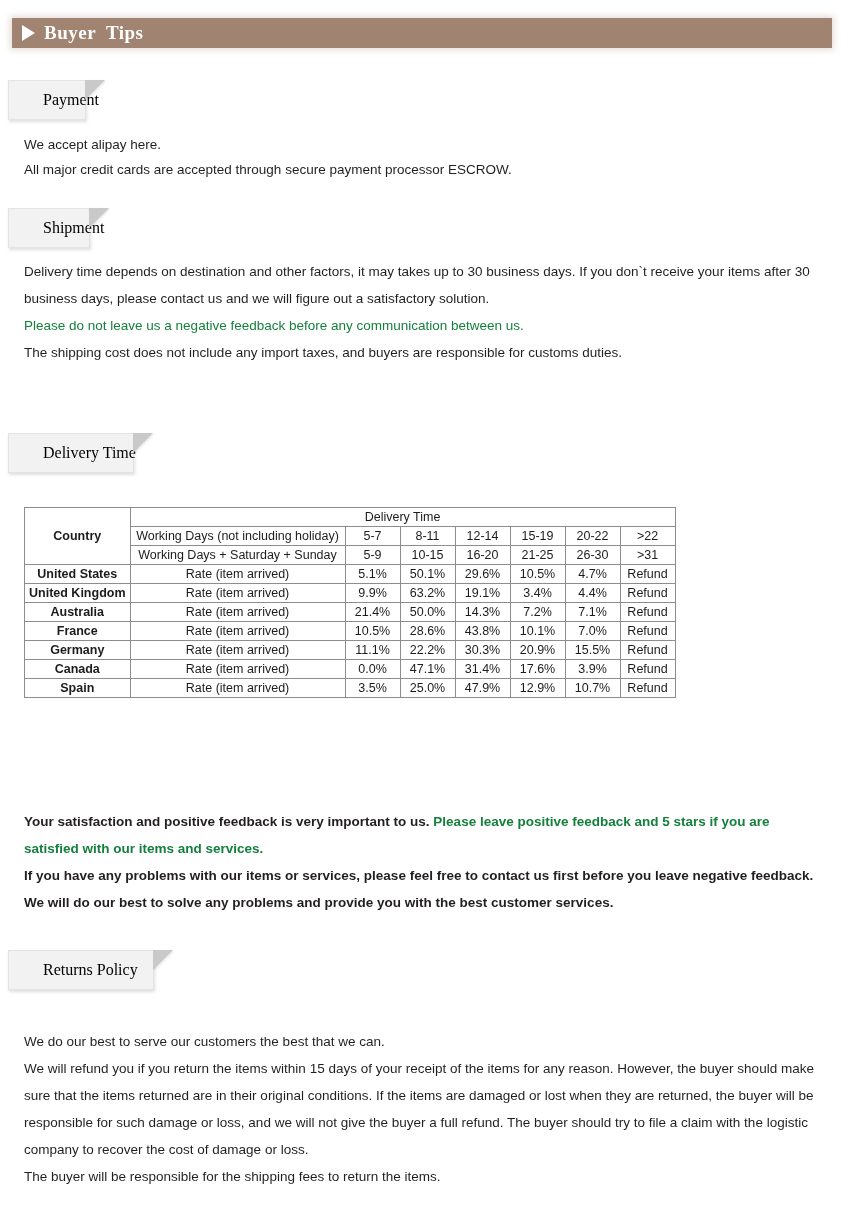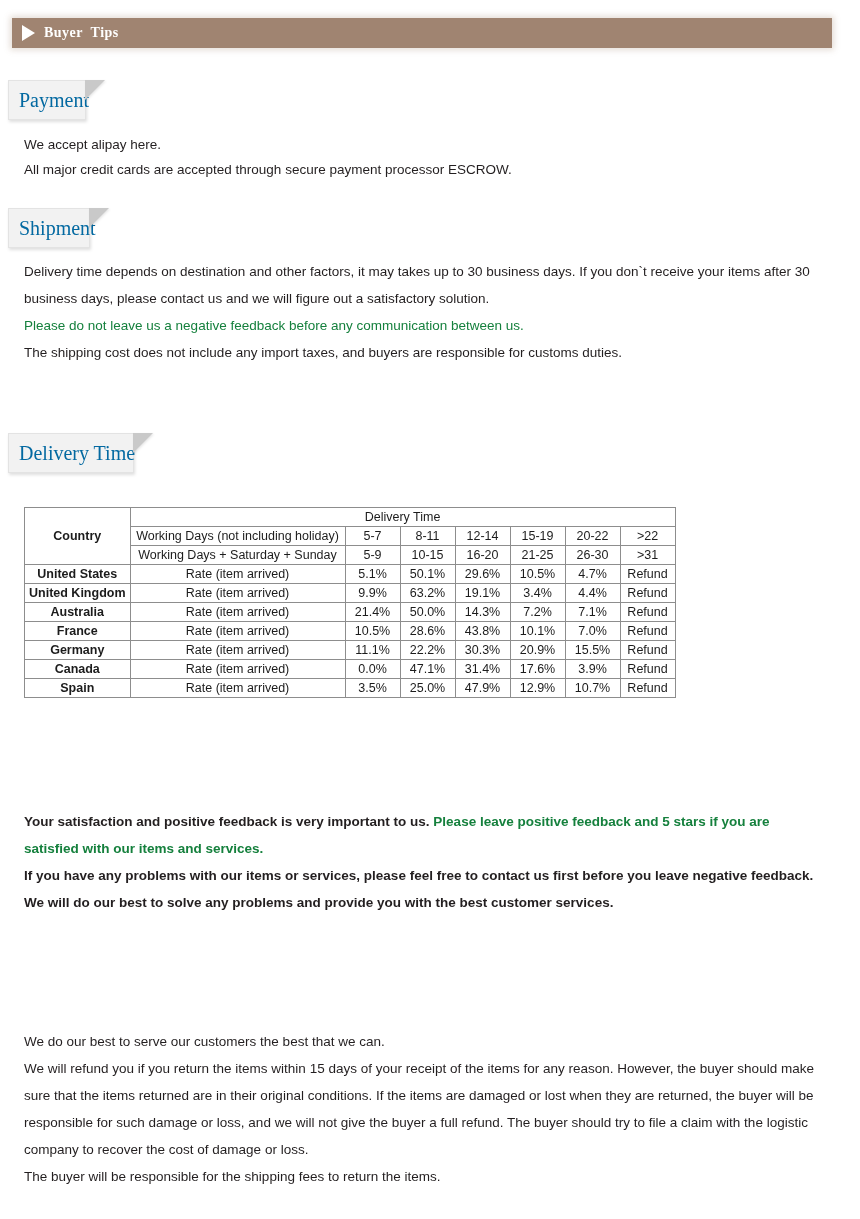--- a/index.html
+++ b/index.html
@@ -48,7 +48,7 @@
   .banner-title {
     font-family: "Liberation Serif", serif;
     font-weight: bold;
-    font-size: 14px;
+    font-size: 19px;
     color: #ffffff;
     letter-spacing: 0.5px;
     white-space: pre;

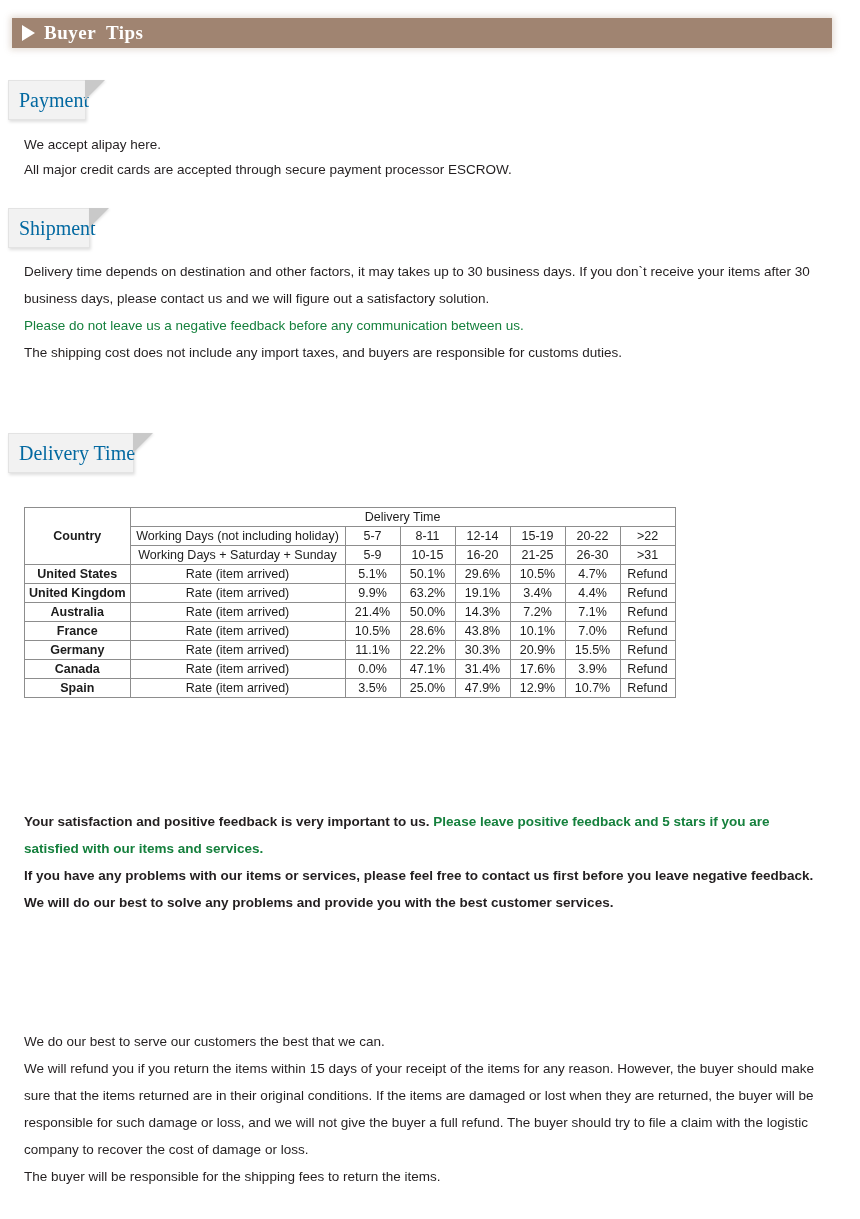--- a/index.html
+++ b/index.html
@@ -69,10 +69,11 @@
   }
   .badge-label {
     font-family: "Liberation Serif", serif;
-    font-size: 20px;
-    color: #0369a1;
+    font-size: 16px;
+    color: #000000;
     white-space: pre;
     line-height: 1;
+    margin-left: 24px;
   }
   .badge-fold {
     position: absolute;

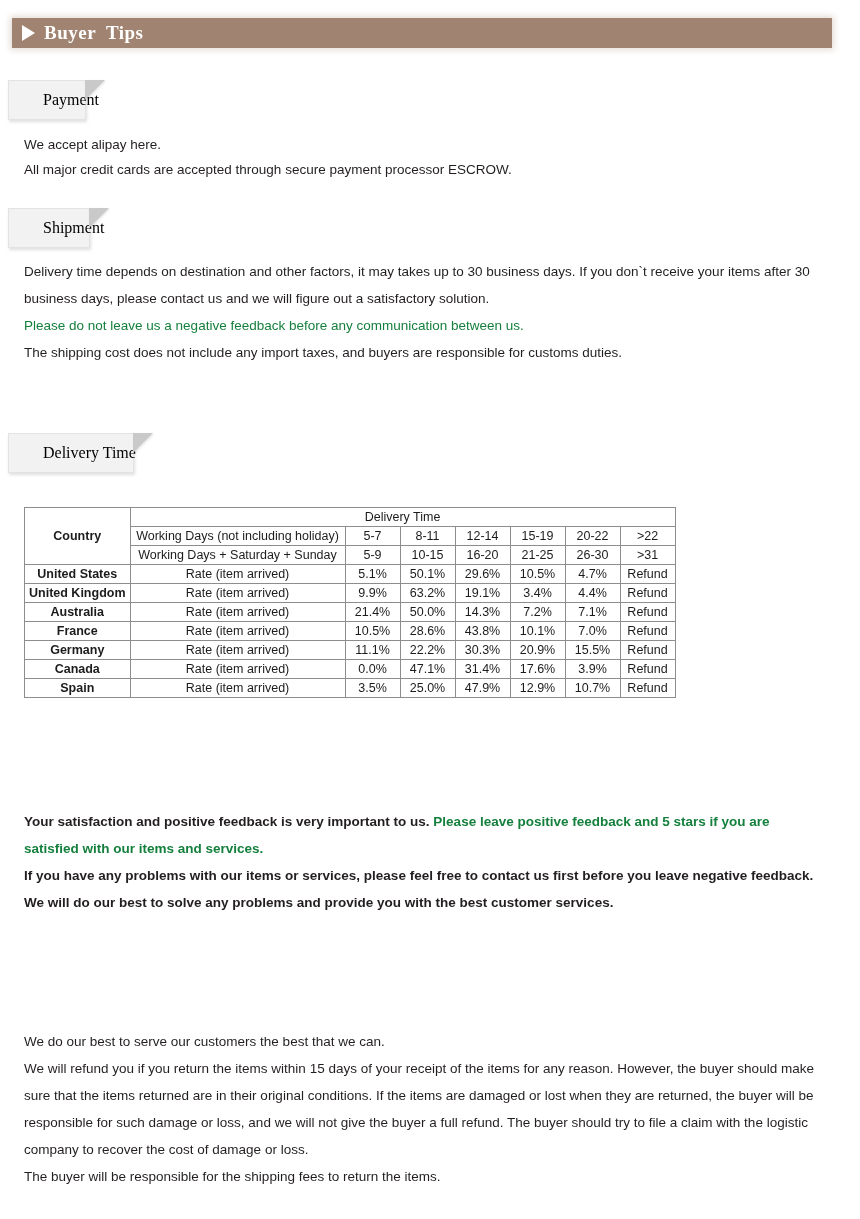--- a/index.html
+++ b/index.html
@@ -273,6 +273,10 @@
       <p><span>If you have any problems with our items or services, please feel free to contact us first before you leave negative feedback. We will do our best to solve any problems and provide you with the best customer services.</span></p>
     </div>
 
+  <div class="badge" id="badge-returns">
+    <span class="badge-label">Returns Policy</span>
+    <span class="badge-fold"></span>
+  </div>
   <div class="text-block" id="txt-returns">
       <p><span>We do our best to serve our customers the best that we can.</span></p>
       <p><span>We will refund you if you return the items within </span><b>15 days</b><span> of your receipt of the items for any reason. However, the buyer should make sure that the items returned are in their original conditions. If the items are damaged or lost when they are returned, the buyer will be responsible for such damage or loss, and we will not give the buyer a full refund. The buyer should try to file a claim with the logistic company to recover the cost of damage or loss.</span></p>

